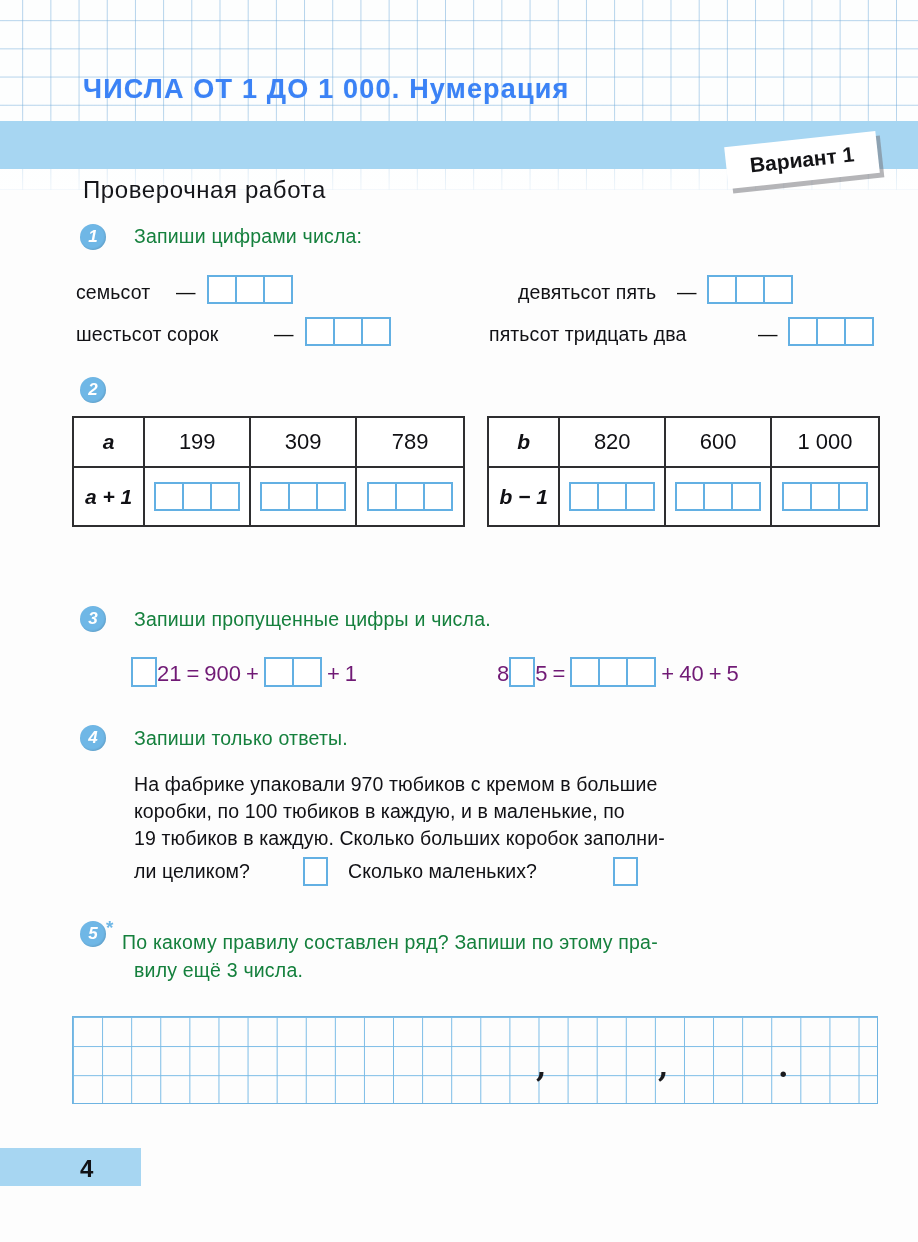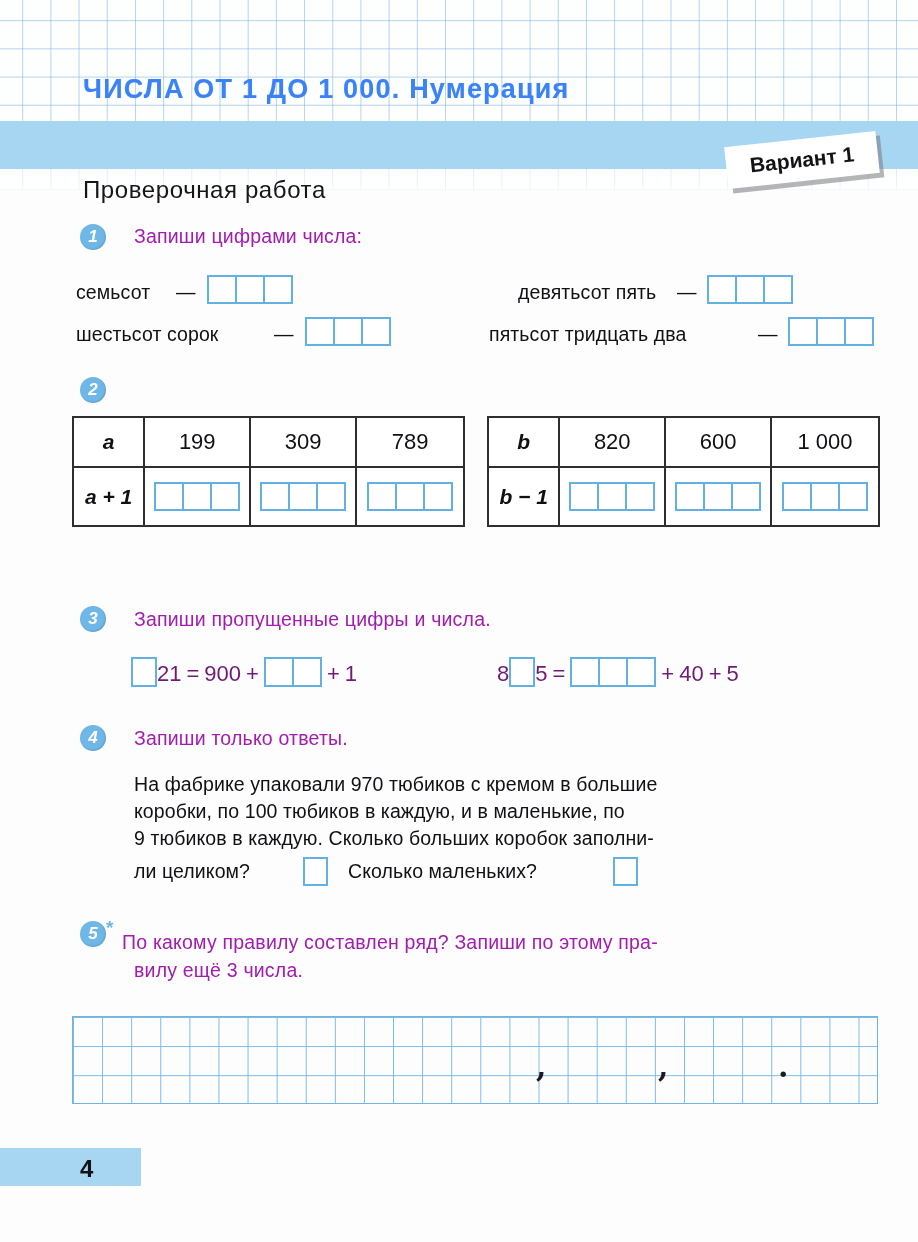--- a/index.html
+++ b/index.html
@@ -72,7 +72,7 @@
     position:absolute;font-size:19px;font-weight:bold;color:#6fb7e6;
   }
   .task-text{
-    position:absolute;font-size:19.5px;color:#a21caf;letter-spacing:.2px;
+    position:absolute;font-size:19.5px;color:#15803d;letter-spacing:.2px;
     white-space:nowrap;
   }
   .body-text{

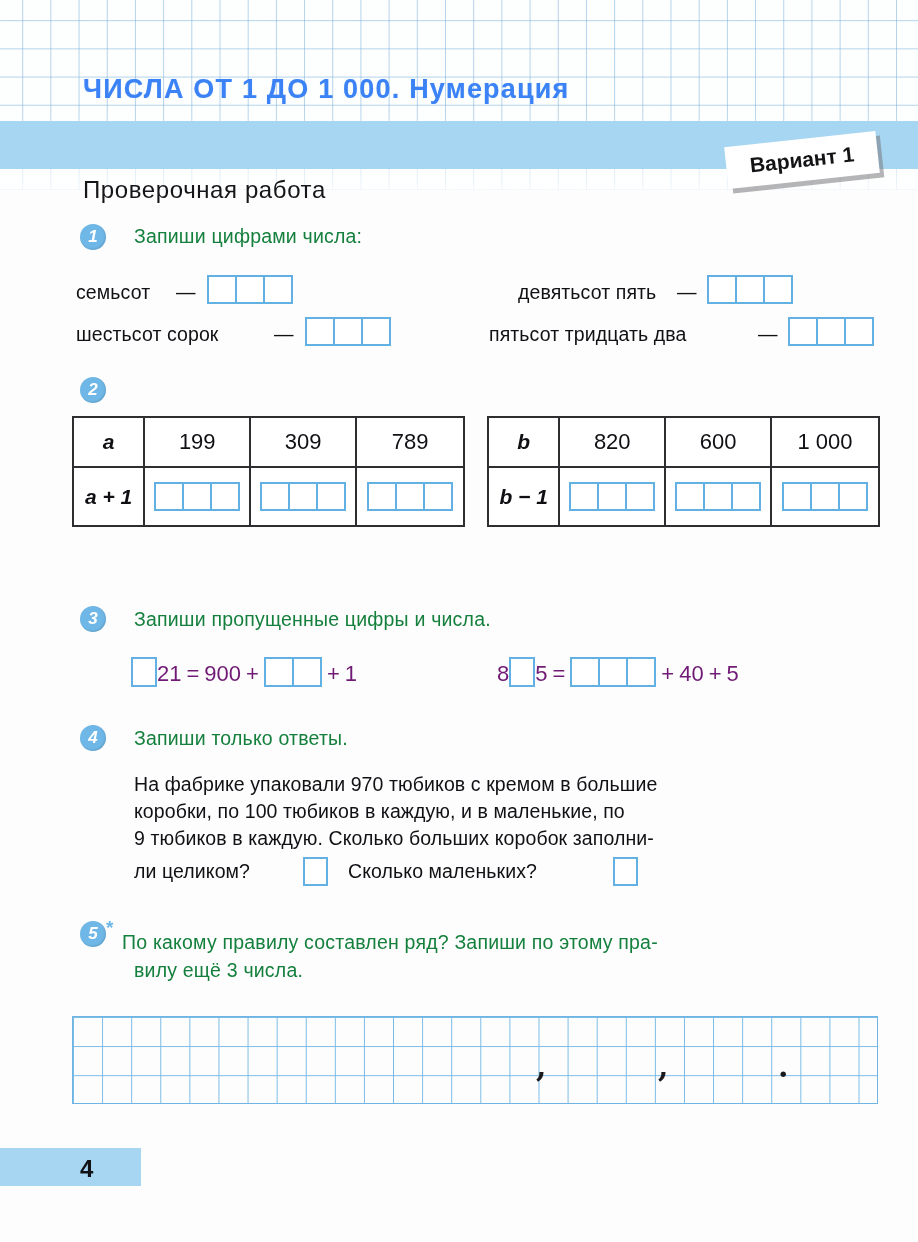--- a/index.html
+++ b/index.html
@@ -317,7 +317,7 @@
 
   <div class="body-text" style="left:134px;top:773px;">На  фабрике  упаковали  970  тюбиков  с  кремом  в  большие</div>
   <div class="body-text" style="left:134px;top:800px;">коробки,  по  100  тюбиков  в  каждую,  и  в  маленькие,  по</div>
-  <div class="body-text" style="left:134px;top:827px;">9  тюбиков  в  каждую.  Сколько  больших  коробок  заполни-</div>
+  <div class="body-text" style="left:134px;top:827px;">19  тюбиков  в  каждую.  Сколько  больших  коробок  заполни-</div>
   <div class="body-text" style="left:134px;top:860px;">ли  целиком?</div>
   <div class="single-box" style="left:303px;top:857px;"></div>
   <div class="body-text" style="left:348px;top:860px;">Сколько  маленьких?</div>

